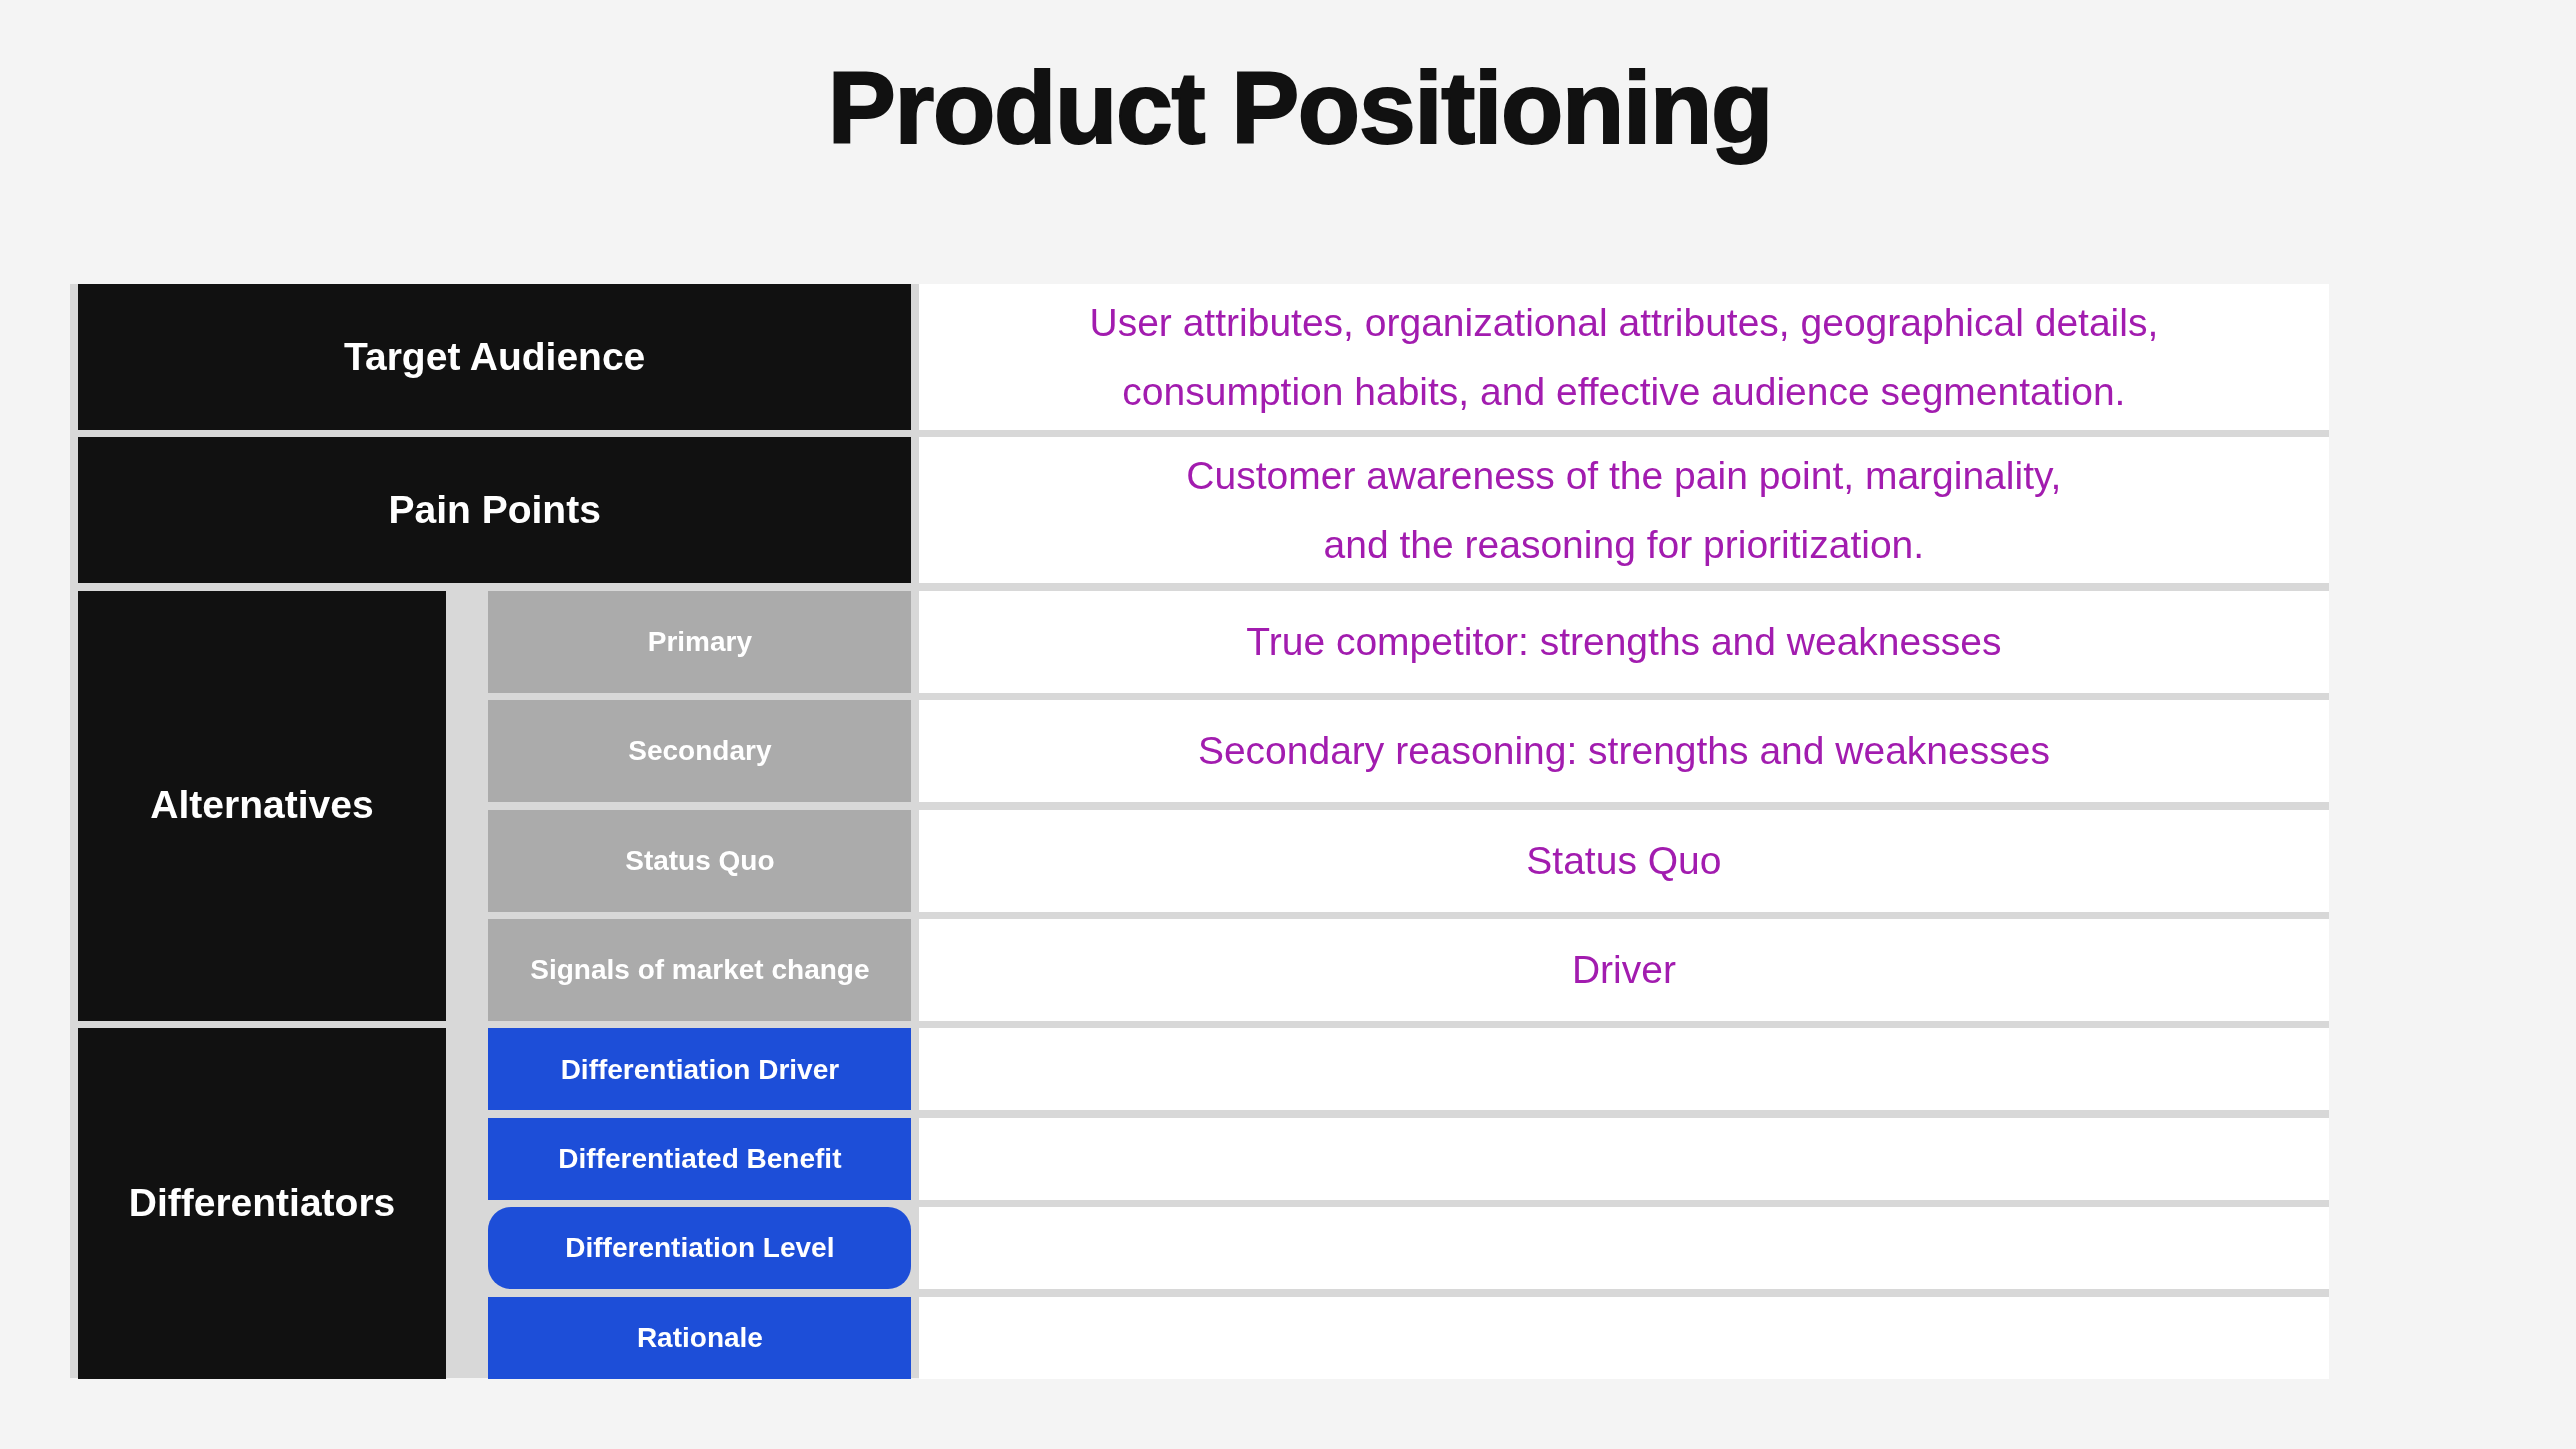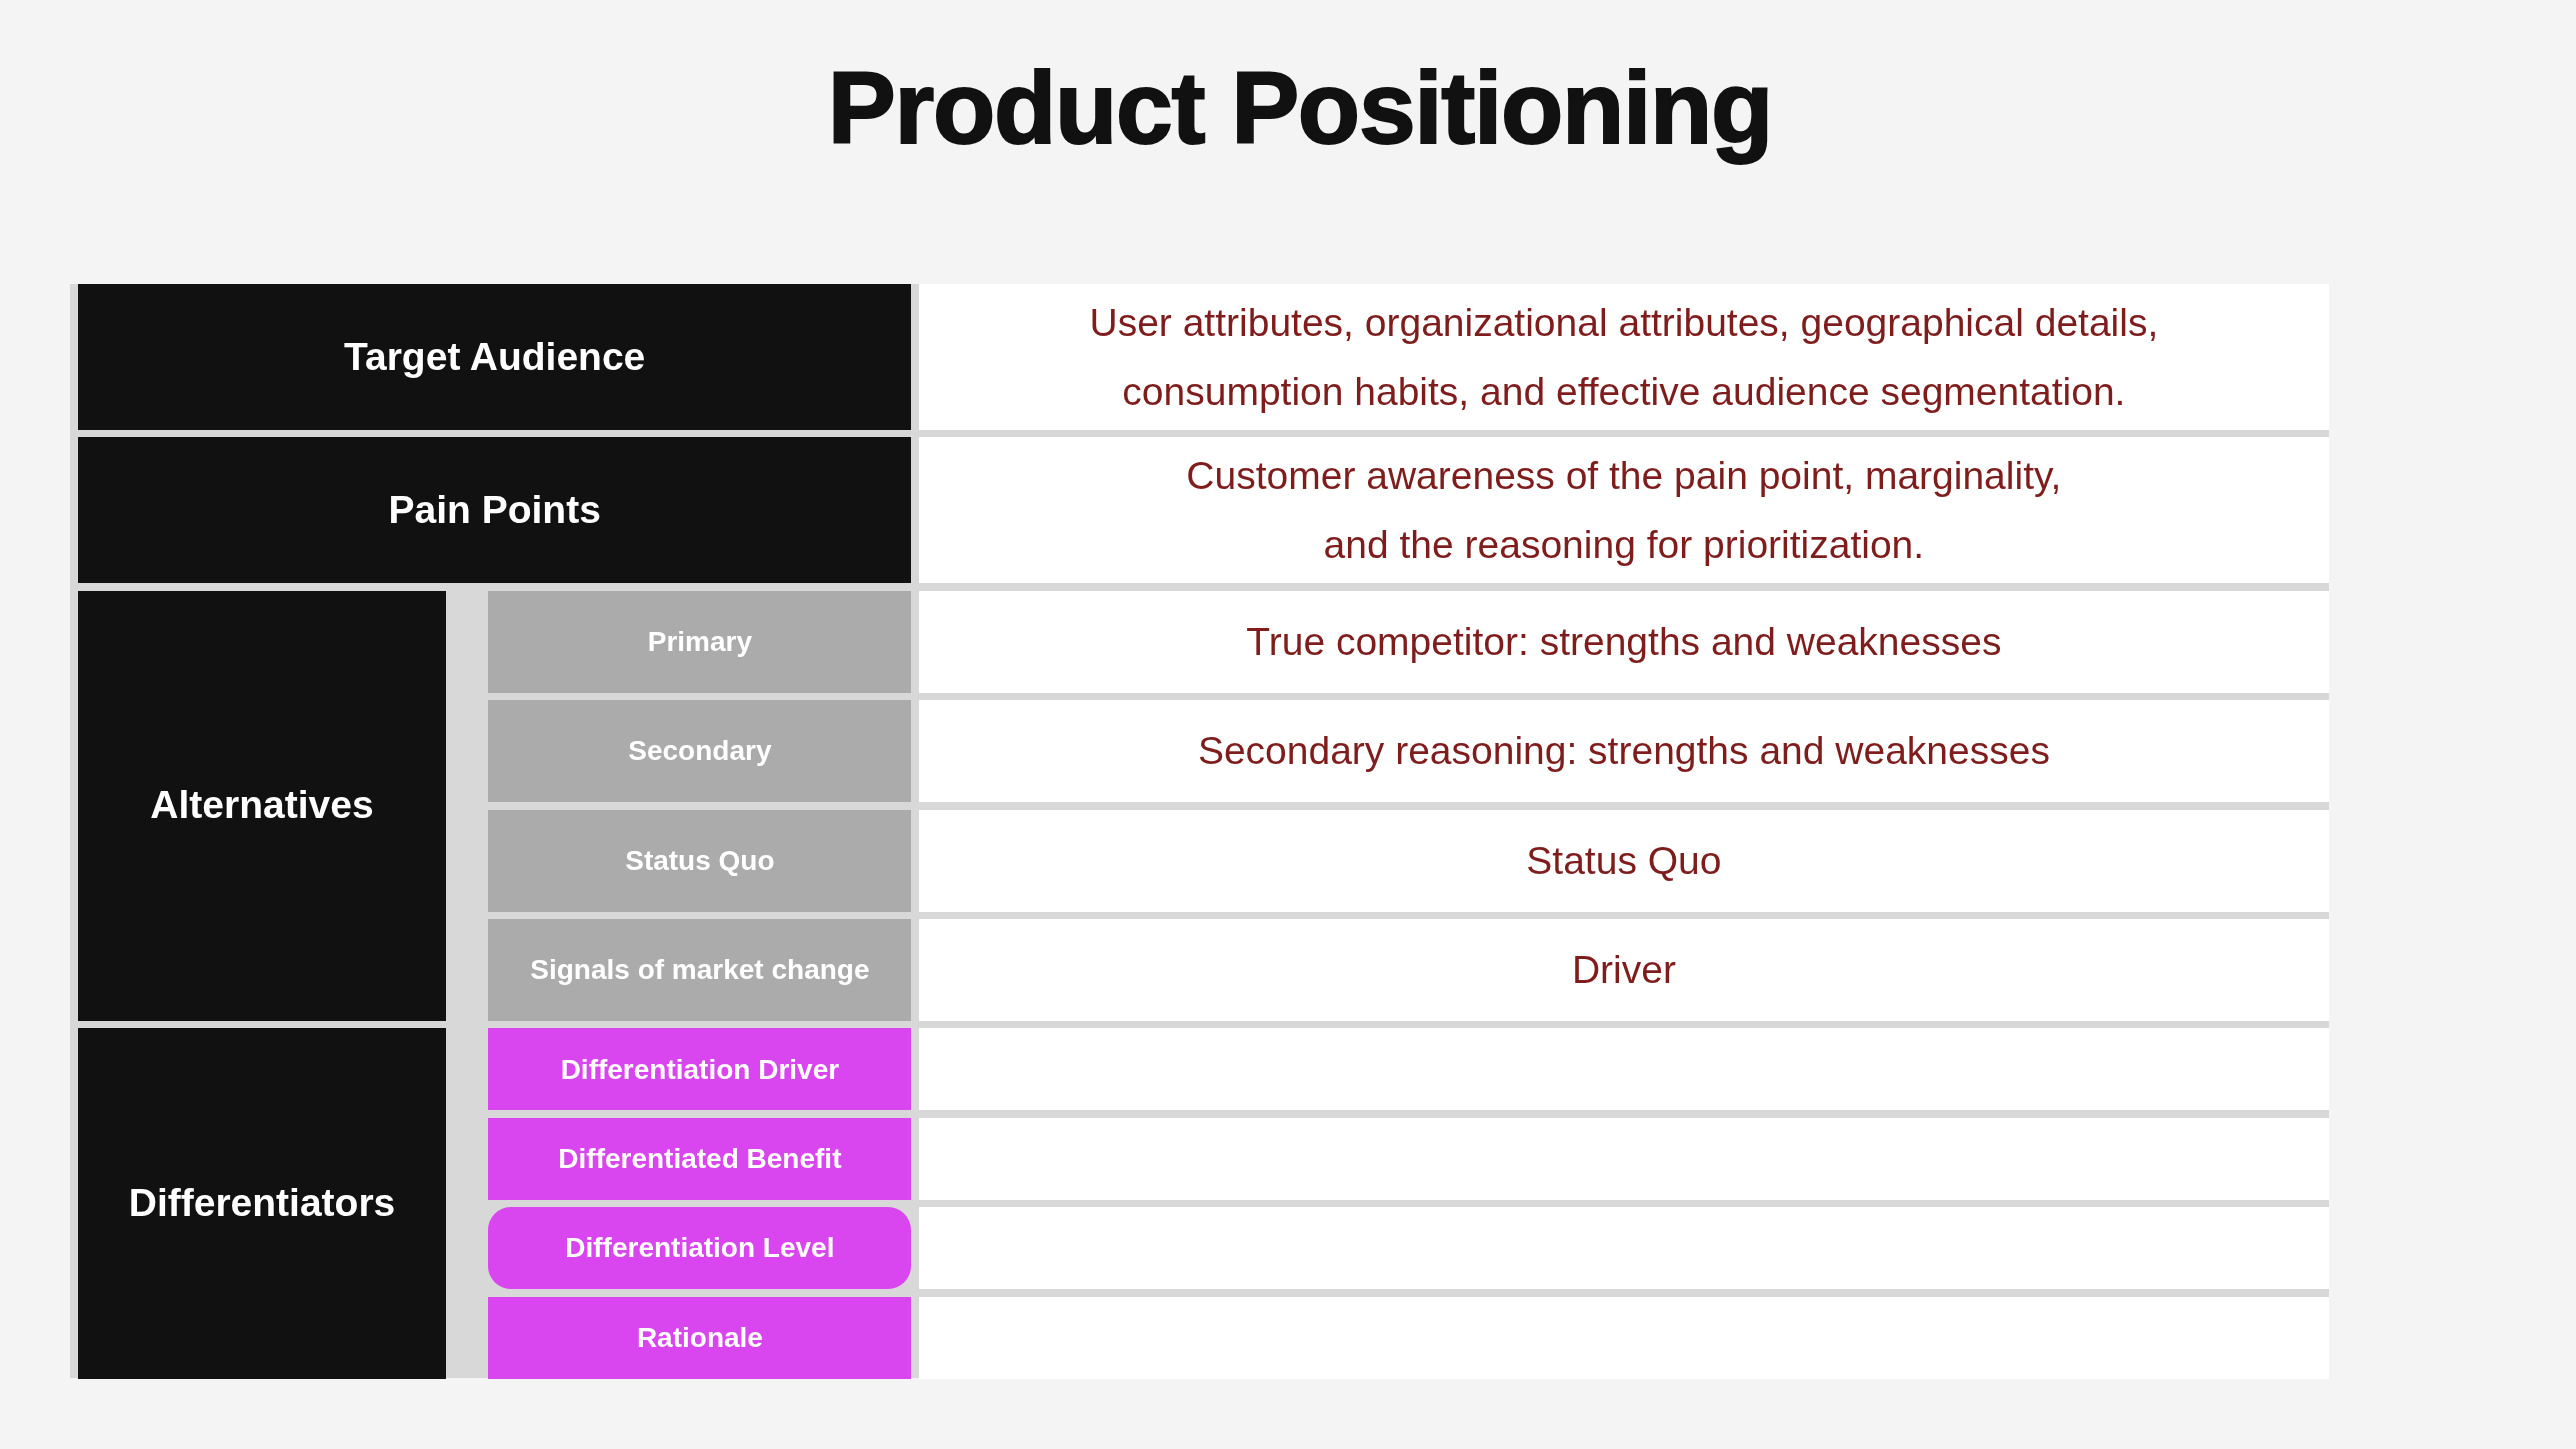--- a/index.html
+++ b/index.html
@@ -69,7 +69,7 @@
   .c-blue { background: #d946ef; text-align: right; }
   .c-content {
     background: #FFFFFF;
-    color: #7f1d1d;
+    color: #a21caf;
     font-size: 39px;
     line-height: 1.78;
     white-space: pre-line;

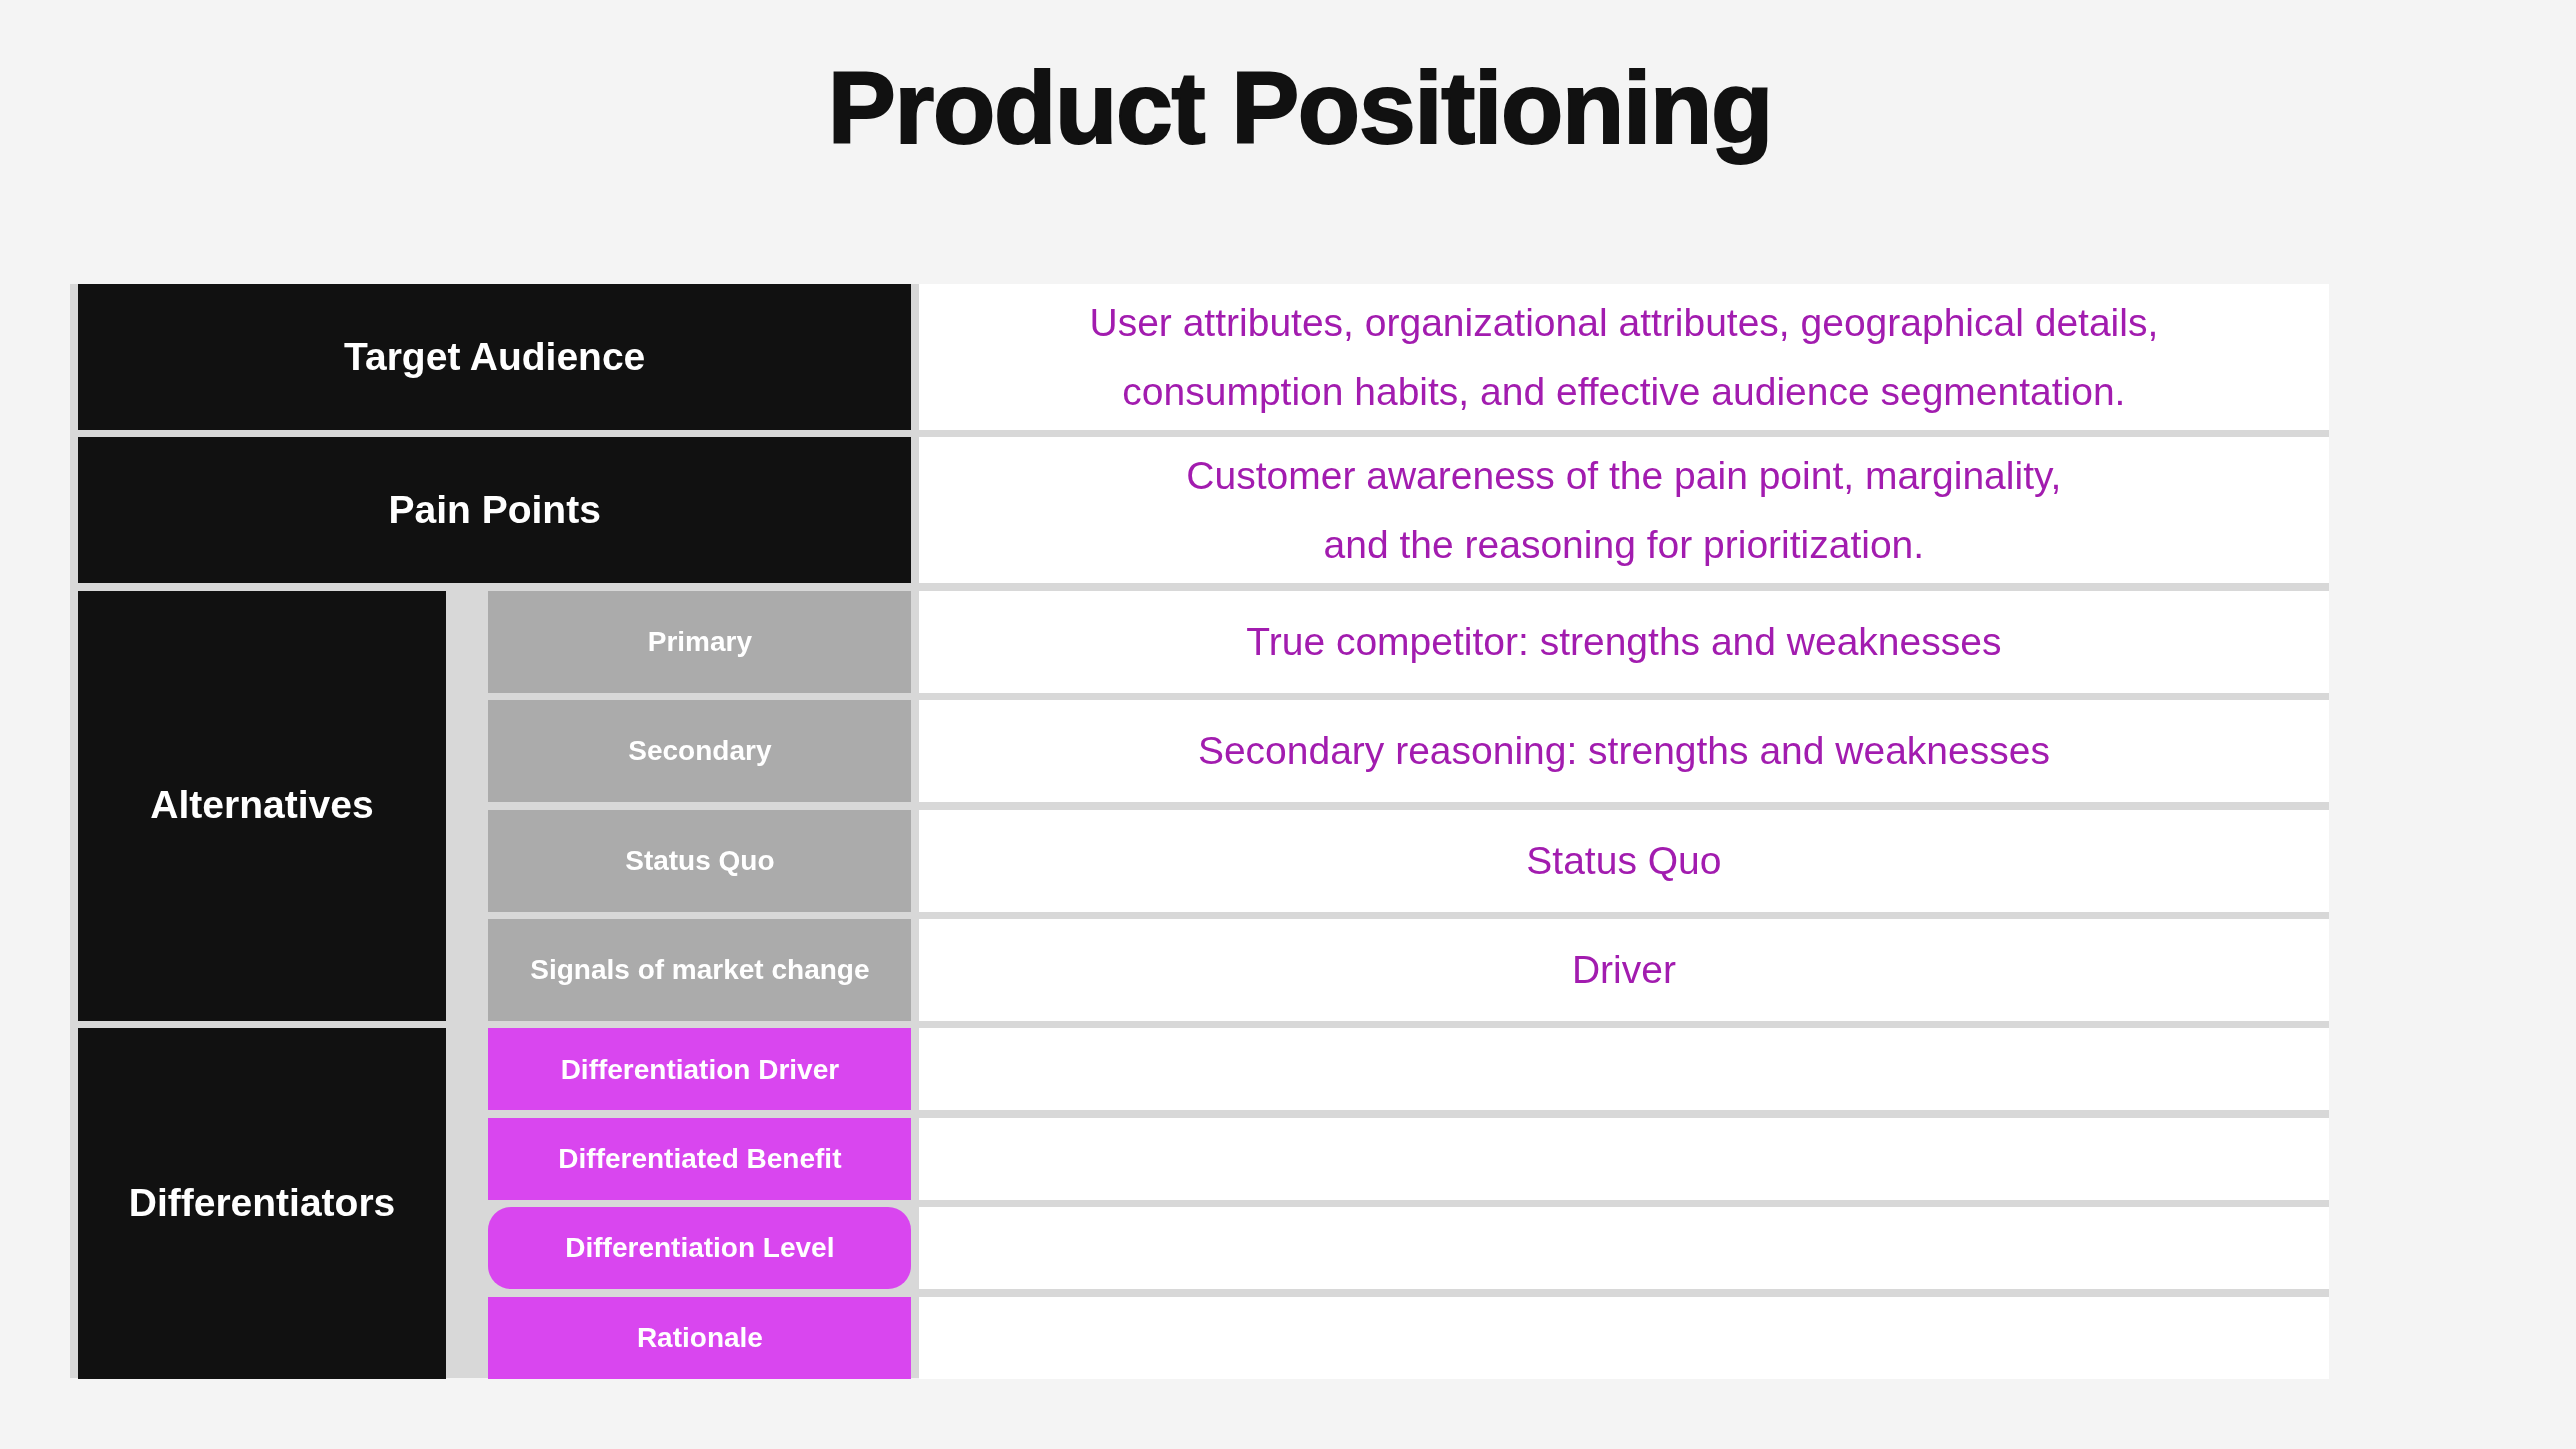--- a/index.html
+++ b/index.html
@@ -66,7 +66,7 @@
     margin-left: 35px;
   }
   .c-gray { background: #ABABAB; }
-  .c-blue { background: #d946ef; text-align: right; }
+  .c-blue { background: #1d4ed8; text-align: right; }
   .c-content {
     background: #FFFFFF;
     color: #a21caf;

